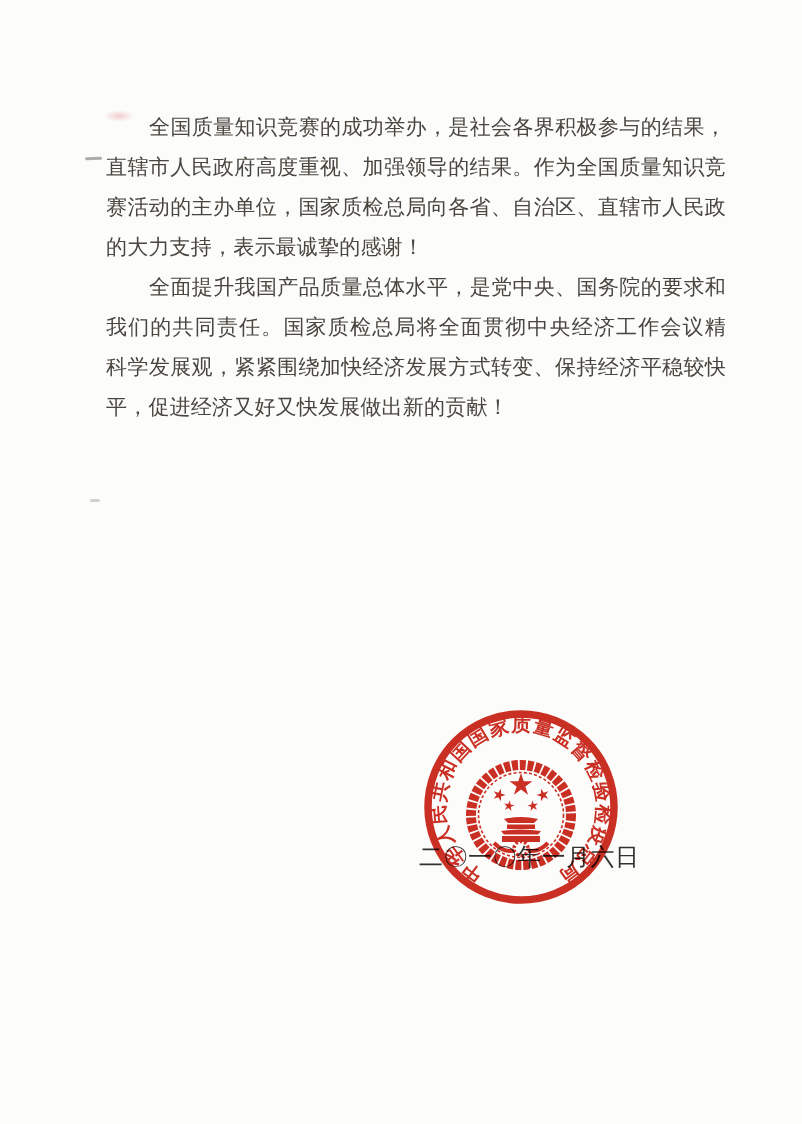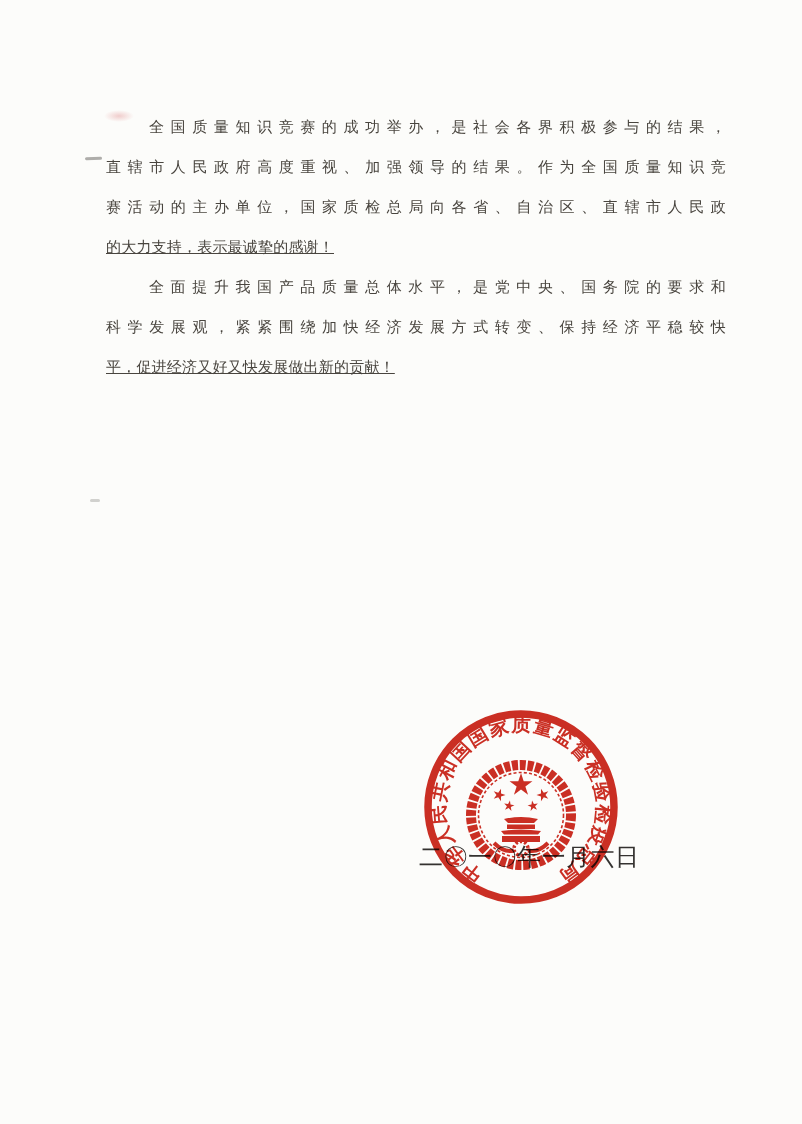--- a/index.html
+++ b/index.html
@@ -19,7 +19,7 @@
   }
   .line{
     height:40px;line-height:40px;
-    font-size:15px;
+    font-size:21px;
     text-align:justify;
     text-align-last:justify;
     white-space:nowrap;

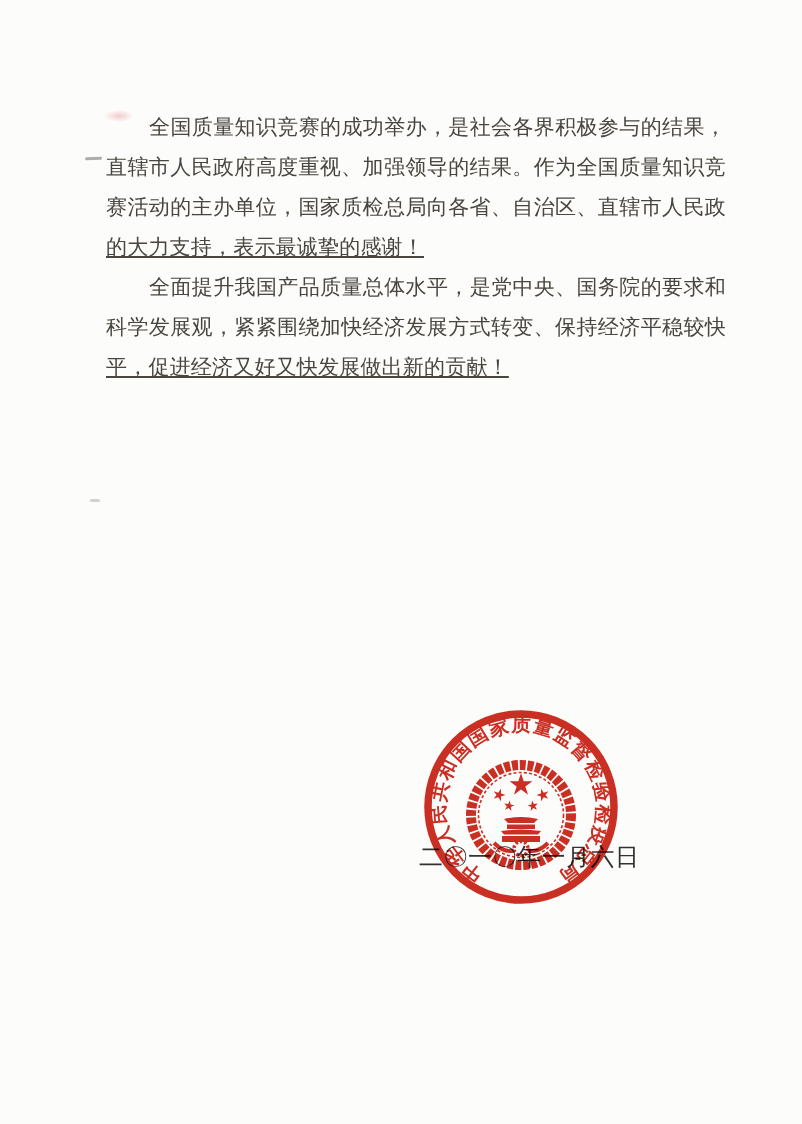--- a/index.html
+++ b/index.html
@@ -26,7 +26,7 @@
     letter-spacing:0.2px;
   }
   .line.indent{text-indent:43px;}
-  .line.para-end{text-align-last:left;text-decoration:underline;}
+  .line.para-end{text-align-last:left;}
   
   .seal-date{
     position:absolute;

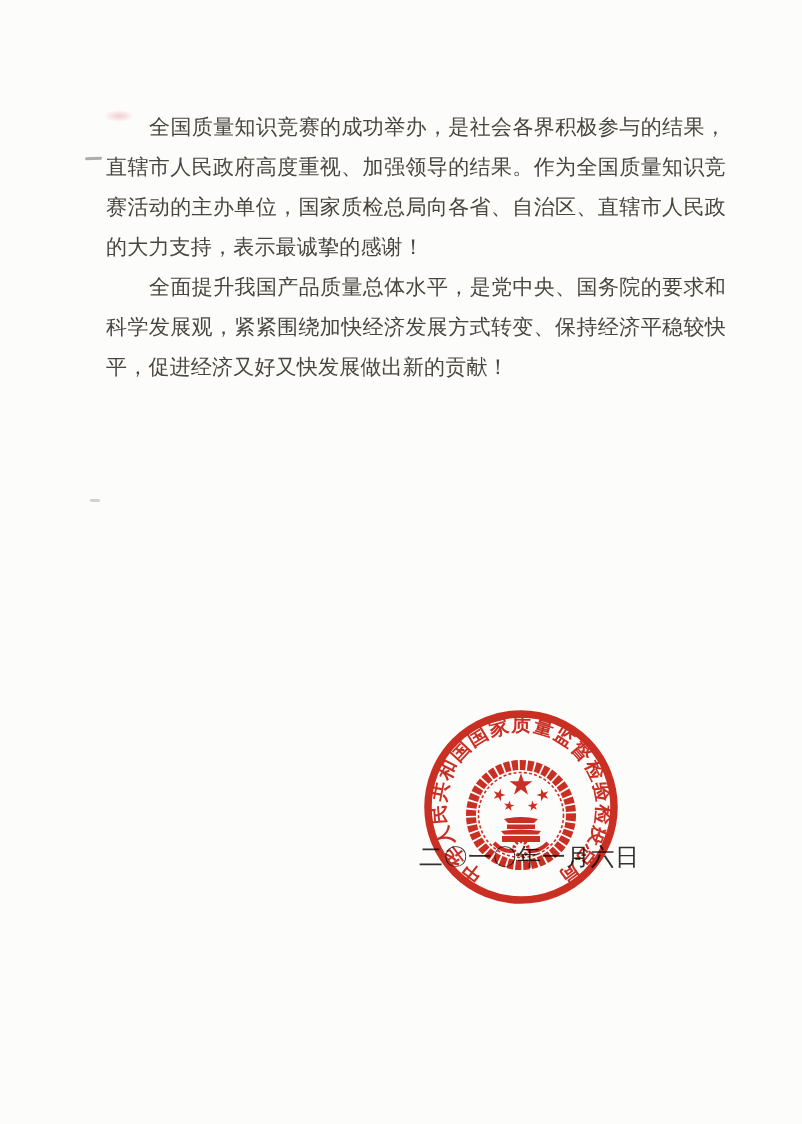--- a/index.html
+++ b/index.html
@@ -87,6 +87,7 @@
     <div class="line">赛活动的主办单位，国家质检总局向各省、自治区、直辖市人民政</div>
     <div class="line para-end">的大力支持，表示最诚挚的感谢！</div>
     <div class="line indent">全面提升我国产品质量总体水平，是党中央、国务院的要求和</div>
+    <div class="line">我们的共同责任。国家质检总局将全面贯彻中央经济工作会议精</div>
     <div class="line">科学发展观，紧紧围绕加快经济发展方式转变、保持经济平稳较快</div>
     <div class="line para-end">平，促进经济又好又快发展做出新的贡献！</div>
   </div>

